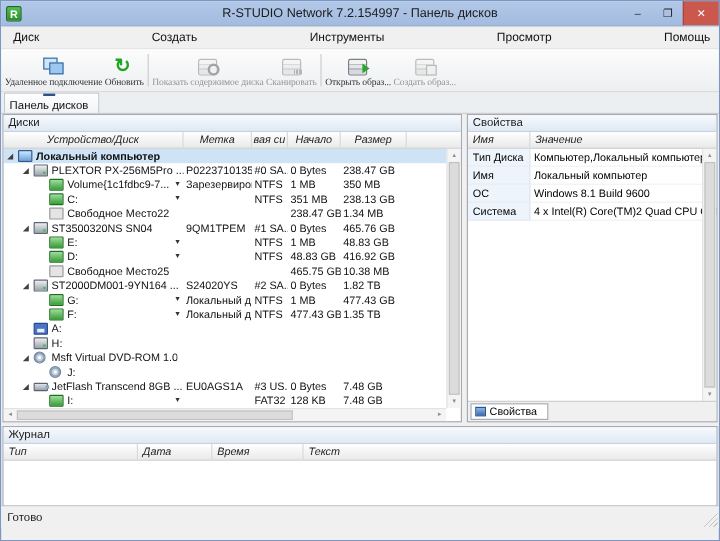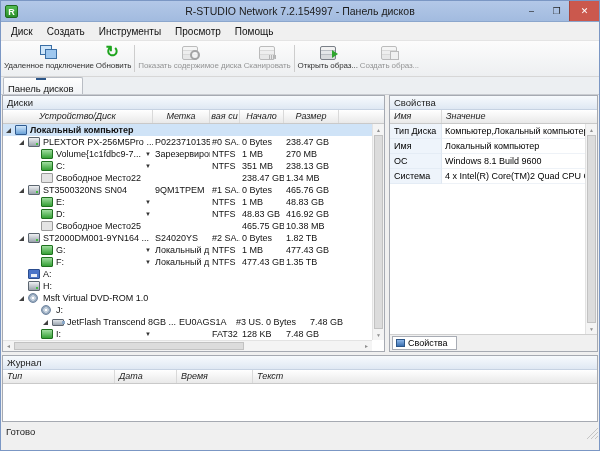--- a/index.html
+++ b/index.html
@@ -23,7 +23,7 @@
 
   
   .menubar { height:19px; background:#f0f0f0; display:flex; align-items:center;
-    padding-left:3px; border-bottom:1px solid #e4e4e4; }
+    padding-left:3px; border-bottom:1px solid #e4e4e4;justify-content:space-between; }
   .menu-item { font-size:10px; padding:2px 7px; color:#111; }
 
   

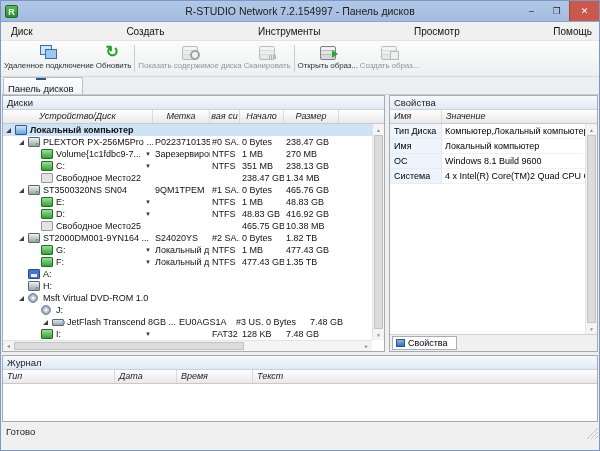--- a/index.html
+++ b/index.html
@@ -30,8 +30,8 @@
   .toolbar { height:36px; background:linear-gradient(#fcfcfc,#edeff1);
     border-bottom:1px solid #d7d7d7; display:flex; align-items:center;
     padding:0 2px; overflow:hidden; }
-  .tb-item { display:flex; flex-direction:column; align-items:center; justify-content:flex-start;
-    padding:1px 1px; height:31px; }
+  .tb-item { display:flex; flex-direction:column; align-items:center; justify-content:flex-end;
+    padding:1px 1px; height:31px;font-family:Liberation Serif, serif; }
   .tb-item.disabled { filter:grayscale(1); opacity:.5; }
   .tb-label { font-size:8px; color:#333; white-space:nowrap; margin-top:1px; letter-spacing:-0.1px; }
   .tb-sep { width:1px; height:27px; background:#cdcdcd; margin:0 2px; flex:0 0 1px; }

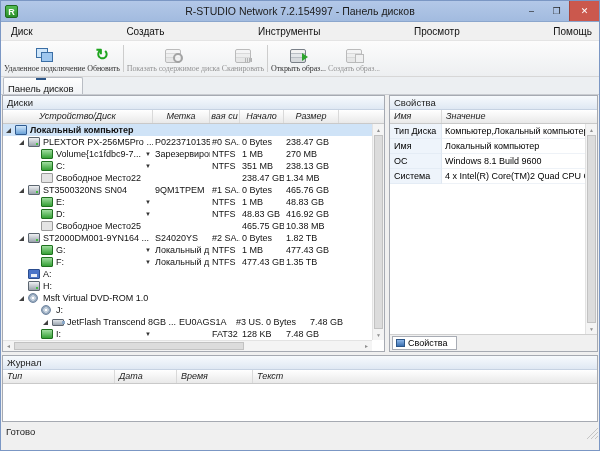--- a/index.html
+++ b/index.html
@@ -267,7 +267,7 @@
             <div class="cell c-label">Зарезервирова...</div>
             <div class="cell c-fs">NTFS</div>
             <div class="cell c-start">1 MB</div>
-            <div class="cell c-size">270 MB</div>
+            <div class="cell c-size">350 MB</div>
           </div>
           <div class="trow">
             <div class="cell c-name" style="padding-left: 28px;">

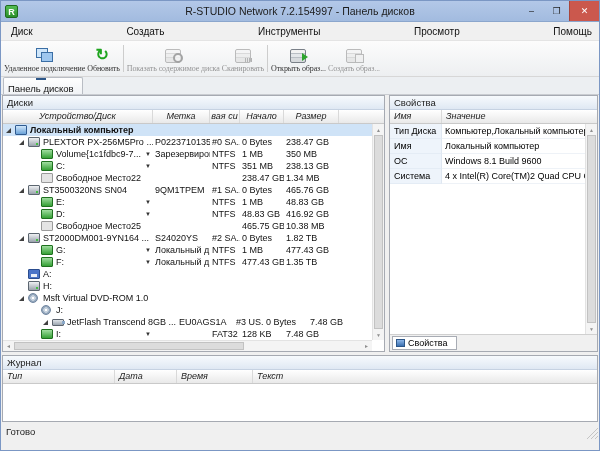--- a/index.html
+++ b/index.html
@@ -418,7 +418,7 @@
             <div class="cell c-size"></div>
           </div>
           <div class="trow">
-            <div class="cell c-name" style="padding-left: 15px; margin-left: 24px;">
+            <div class="cell c-name" style="padding-left: 15px;">
               <span class="expander on"></span>
               <span class="ti ti-usb"></span>
               <span class="tname">JetFlash Transcend 8GB ...</span>

